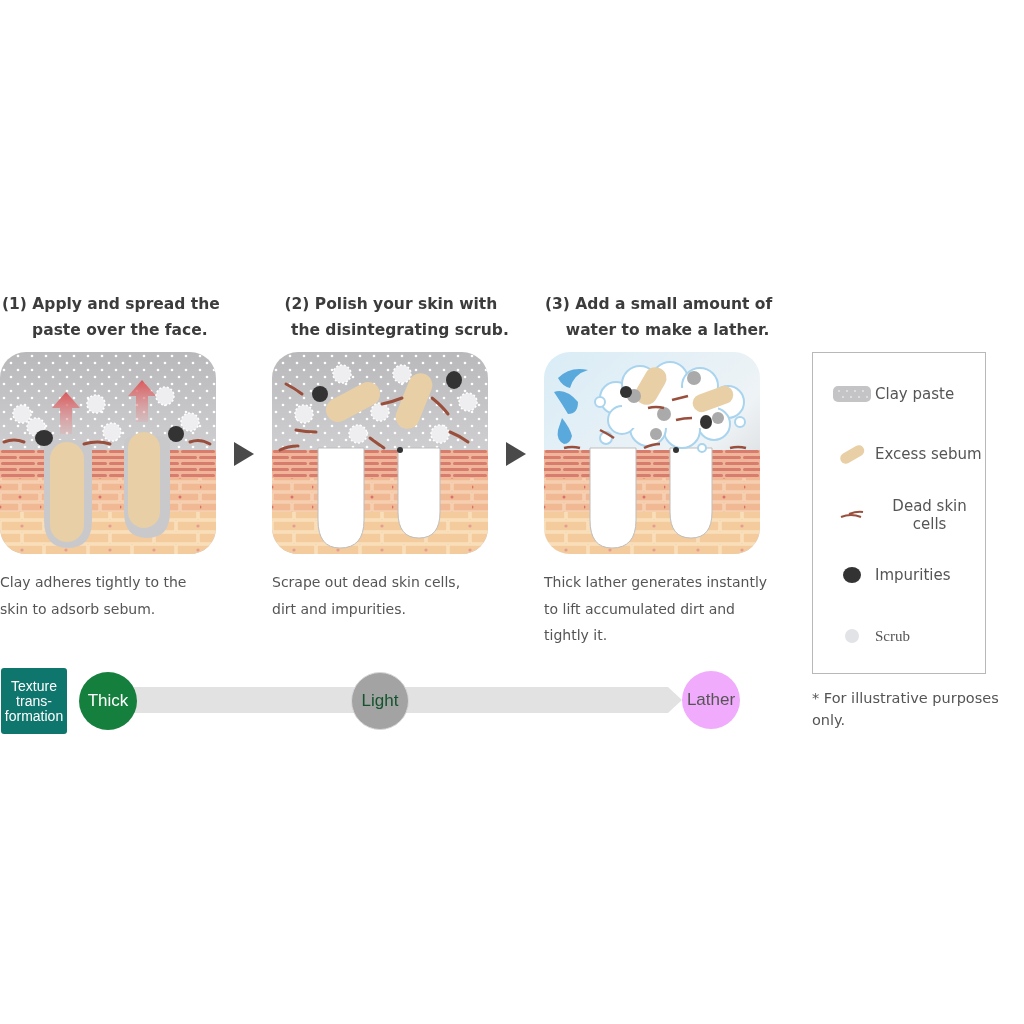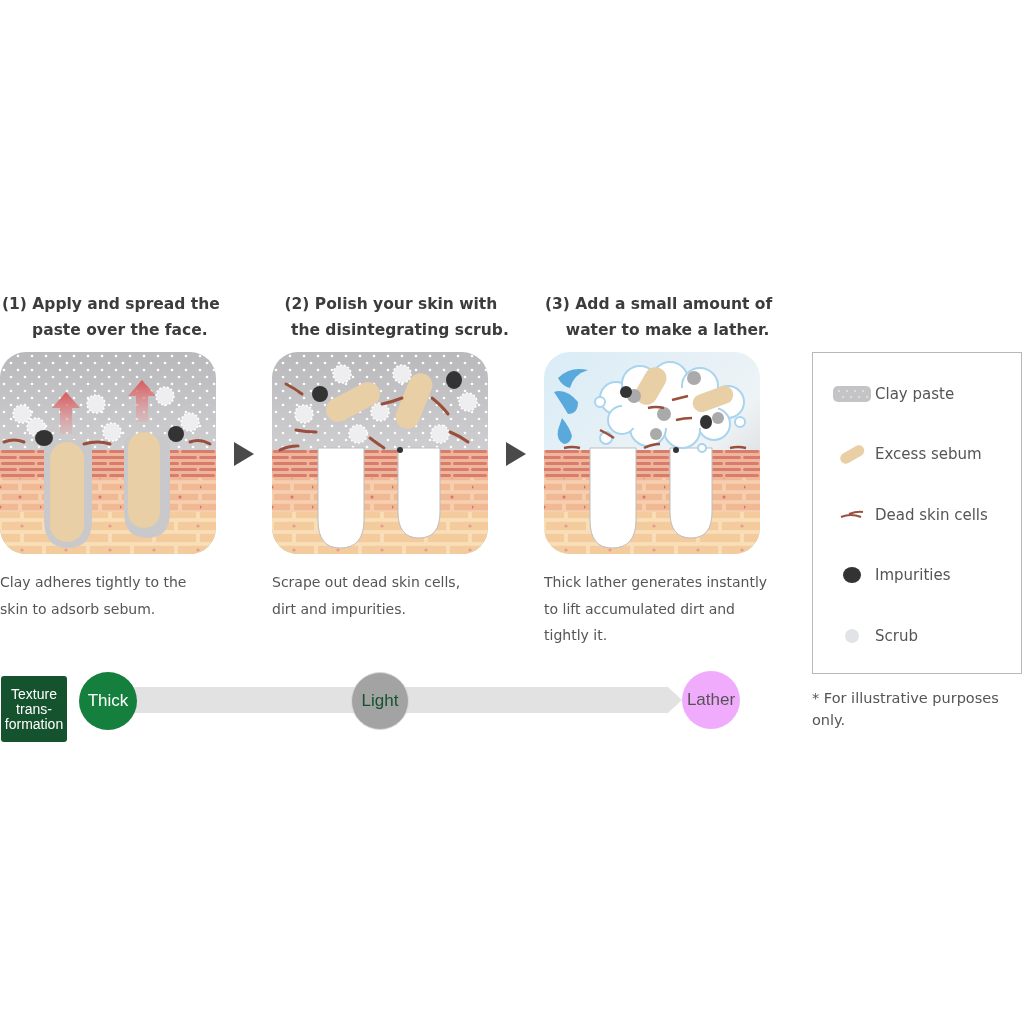--- a/index.html
+++ b/index.html
@@ -10,7 +10,7 @@
   .panel svg{display:block;}
   .desc{position:absolute;top:569px;font-size:14px;color:#555;line-height:26.5px;white-space:nowrap;}
   .arrow{position:absolute;width:0;height:0;border-top:12px solid transparent;border-bottom:12px solid transparent;border-left:20px solid #4a4a4a;}
-  .legend{position:absolute;left:812px;top:352px;width:210px;height:322px;border:1.5px solid #b8b8b8;box-sizing:border-box;text-align:center;}
+  .legend{position:absolute;left:812px;top:352px;width:174px;height:322px;border:1.5px solid #b8b8b8;box-sizing:border-box;text-align:center;}
   .legend-item{position:absolute;left:16px;height:30px;display:flex;align-items:center;}
   .legend-item .sw{width:46px;height:30px;display:flex;align-items:center;justify-content:center;}
   .legend-item .lbl{font-size:15px;color:#555;margin-left:0;}

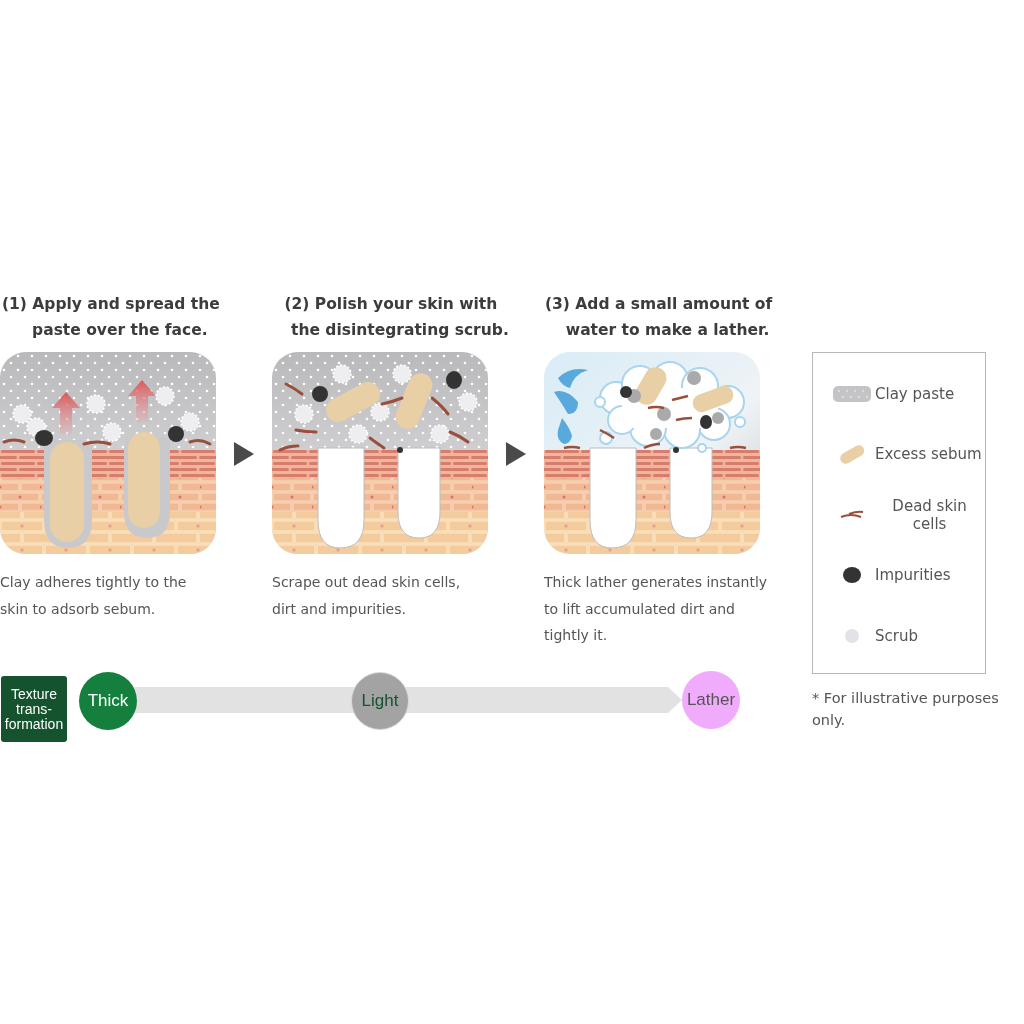--- a/index.html
+++ b/index.html
@@ -261,7 +261,7 @@
     </span>
     <span class="lbl">Impurities</span>
   </div>
-  <div class="legend-item" style="top:268px;">
+  <div class="legend-item" style="top:268px;font-family:Liberation Serif, serif;">
     <span class="sw">
       <svg width="22" height="20">
           <circle cx="11" cy="10" r="7" fill="#e2e3e6"></circle>

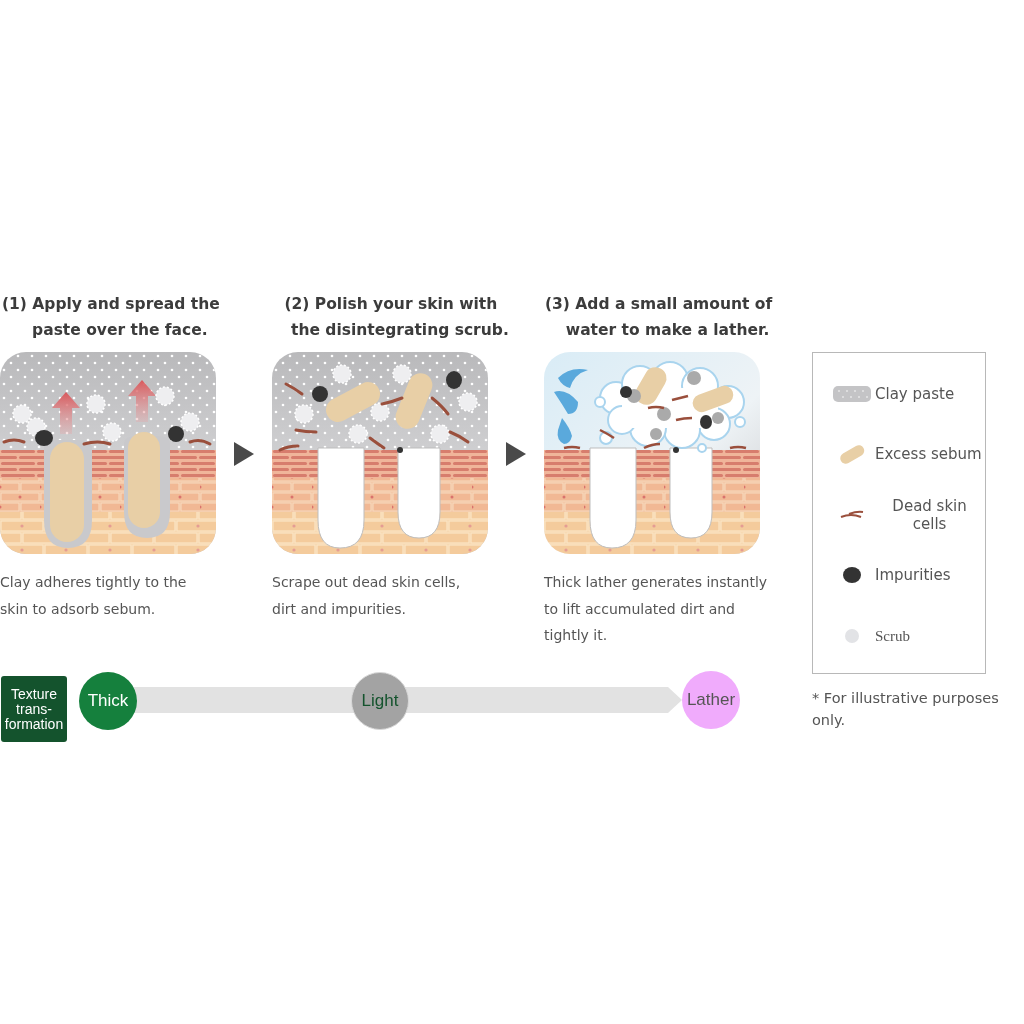--- a/index.html
+++ b/index.html
@@ -15,7 +15,7 @@
   .legend-item .sw{width:46px;height:30px;display:flex;align-items:center;justify-content:center;}
   .legend-item .lbl{font-size:15px;color:#555;margin-left:0;}
   .note{position:absolute;left:812px;top:687px;font-size:14.5px;color:#555;line-height:22px;width:205px;}
-  .tx-badge{position:absolute;left:1px;top:668px;width:66px;height:66px;background:#14532d;border-radius:3px;color:#fff;font-family:"Liberation Sans",sans-serif;font-size:14px;line-height:15px;text-align:center;display:flex;flex-direction:column;justify-content:center;margin-top:8px;}
+  .tx-badge{position:absolute;left:1px;top:668px;width:66px;height:66px;background:#0f766e;border-radius:3px;color:#fff;font-family:"Liberation Sans",sans-serif;font-size:14px;line-height:15px;text-align:center;display:flex;flex-direction:column;justify-content:center;}
   .tx-bar{position:absolute;left:108px;top:687px;width:560px;height:26px;background:#e2e2e2;}
   .tx-bar-tip{position:absolute;left:668px;top:687px;width:0;height:0;border-top:13px solid transparent;border-bottom:13px solid transparent;border-left:14px solid #e2e2e2;}
   .tx-circle{position:absolute;border-radius:50%;display:flex;align-items:center;justify-content:center;font-family:"Liberation Sans",sans-serif;font-size:17px;}

